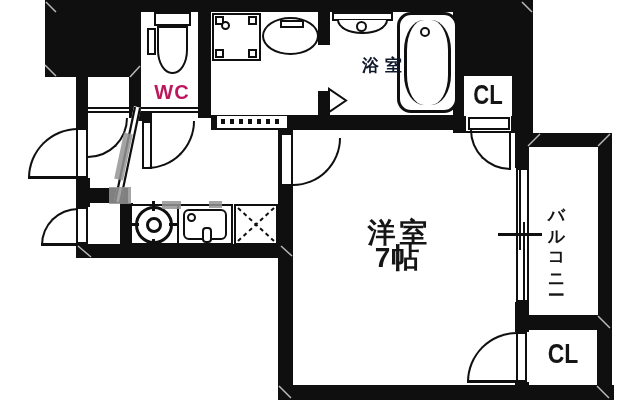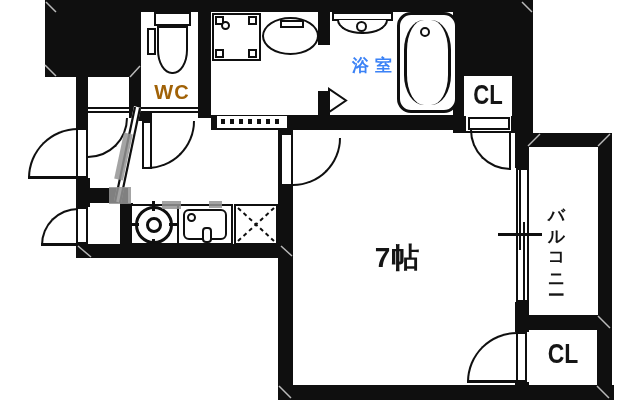--- a/index.html
+++ b/index.html
@@ -143,7 +143,7 @@
   <div class="abs gray" style="left:209px;top:201px;width:13px;height:7px"></div>
 
   <div class="abs lbl" style="left:152px;top:82px;width:40px;font-size:20px;font-weight:700;letter-spacing:1px;color:#a16207">WC</div>
-  <div class="abs lbl" style="left:336px;top:57px;width:72px;font-size:17px;font-weight:600;letter-spacing:6px;text-indent:6px;color:#3b82f6">浴室</div>
+  <div class="abs lbl" style="left:346px;top:57px;width:72px;font-size:17px;font-weight:600;letter-spacing:6px;text-indent:6px;color:#0f172a">浴室</div>
   <div class="abs lbl" style="left:464px;top:81px;width:48px;font-size:27px;font-weight:800;transform:scaleX(.82)">CL</div>
   <div class="abs lbl" style="left:320px;top:243px;width:155px;font-size:28px;font-weight:800;letter-spacing:1px">7帖</div>
   <div class="abs lbl" style="left:547px;top:185px;height:115px;font-size:17px;font-weight:700;letter-spacing:3px;writing-mode:vertical-rl">バルコニー</div>

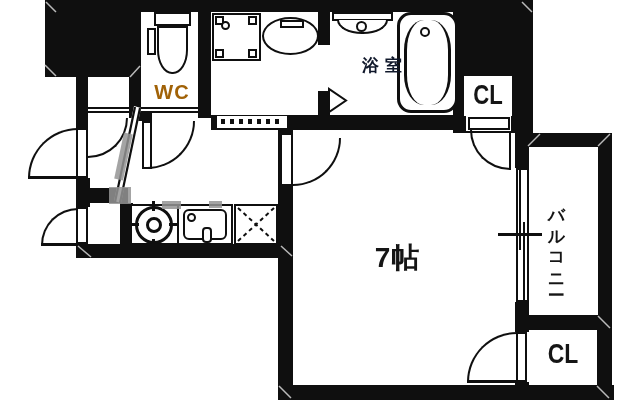--- a/index.html
+++ b/index.html
@@ -142,7 +142,7 @@
   <div class="abs gray" style="left:162px;top:201px;width:19px;height:8px"></div>
   <div class="abs gray" style="left:209px;top:201px;width:13px;height:7px"></div>
 
-  <div class="abs lbl" style="left:152px;top:82px;width:40px;font-size:20px;font-weight:700;letter-spacing:1px;color:#a16207">WC</div>
+  <div class="abs lbl" style="left:152px;top:82px;width:40px;font-size:20px;font-weight:700;letter-spacing:1px;color:#be185d">WC</div>
   <div class="abs lbl" style="left:346px;top:57px;width:72px;font-size:17px;font-weight:600;letter-spacing:6px;text-indent:6px;color:#0f172a">浴室</div>
   <div class="abs lbl" style="left:464px;top:81px;width:48px;font-size:27px;font-weight:800;transform:scaleX(.82)">CL</div>
   <div class="abs lbl" style="left:320px;top:243px;width:155px;font-size:28px;font-weight:800;letter-spacing:1px">7帖</div>

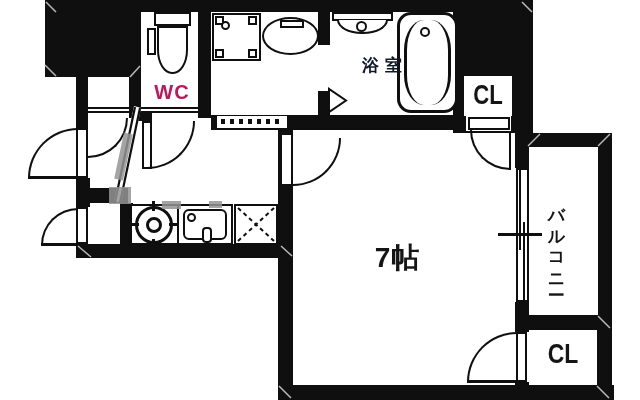--- a/index.html
+++ b/index.html
@@ -145,6 +145,7 @@
   <div class="abs lbl" style="left:152px;top:82px;width:40px;font-size:20px;font-weight:700;letter-spacing:1px;color:#be185d">WC</div>
   <div class="abs lbl" style="left:346px;top:57px;width:72px;font-size:17px;font-weight:600;letter-spacing:6px;text-indent:6px;color:#0f172a">浴室</div>
   <div class="abs lbl" style="left:464px;top:81px;width:48px;font-size:27px;font-weight:800;transform:scaleX(.82)">CL</div>
+  <div class="abs lbl" style="left:320px;top:218px;width:155px;font-size:28px;font-weight:800;letter-spacing:4px;text-indent:4px">洋室</div>
   <div class="abs lbl" style="left:320px;top:243px;width:155px;font-size:28px;font-weight:800;letter-spacing:1px">7帖</div>
   <div class="abs lbl" style="left:547px;top:185px;height:115px;font-size:17px;font-weight:700;letter-spacing:3px;writing-mode:vertical-rl">バルコニー</div>
   <div class="abs lbl" style="left:534px;top:340px;width:58px;font-size:27px;font-weight:800;transform:scaleX(.85)">CL</div>

